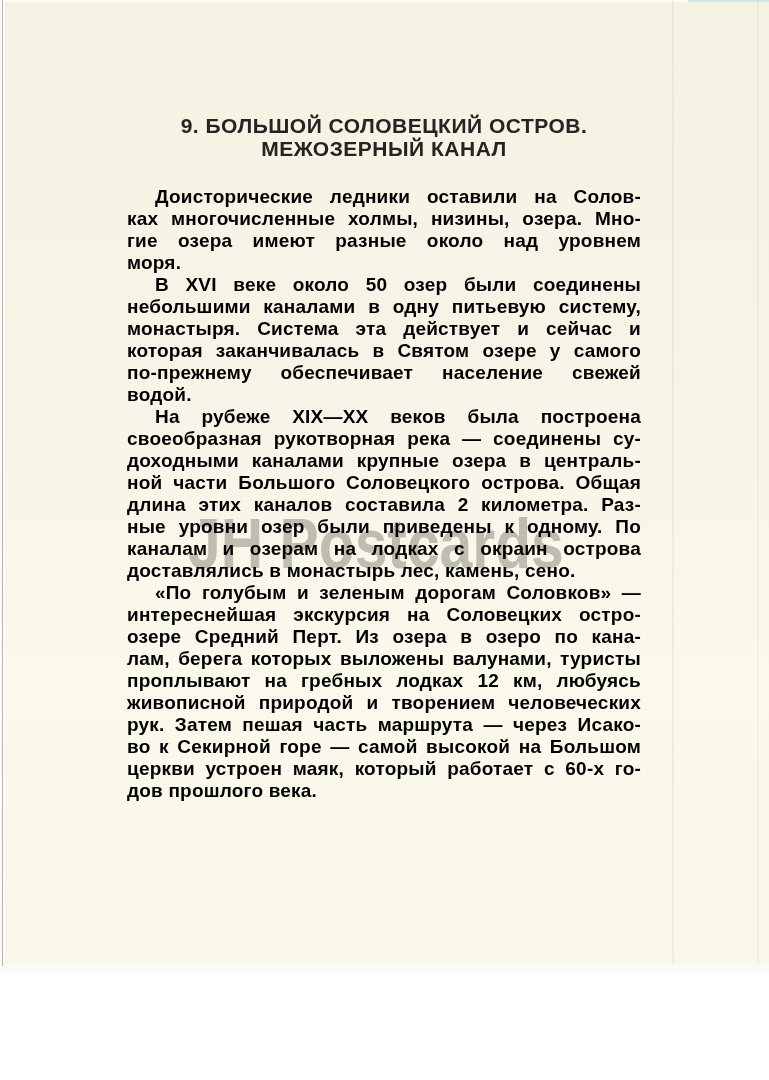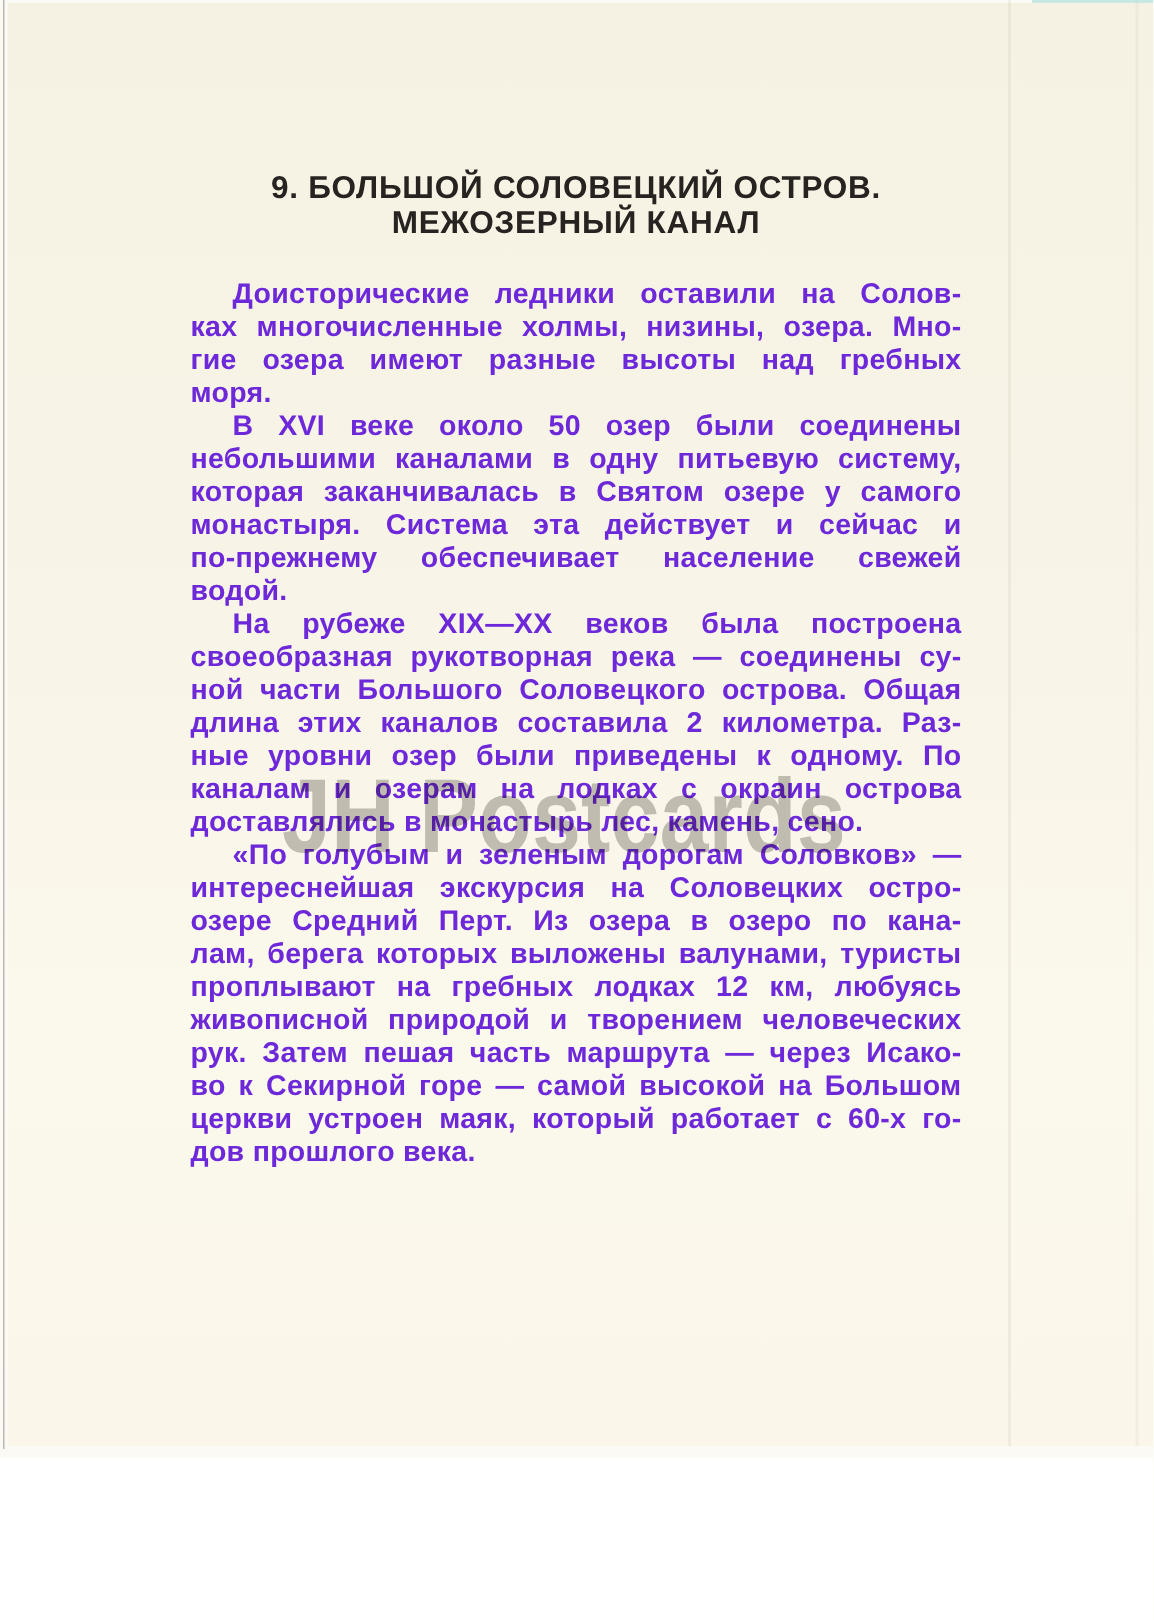--- a/index.html
+++ b/index.html
@@ -73,7 +73,7 @@
     text-align: justify;
     text-align-last: justify;
     white-space: nowrap;
-    color: #6d28d9;
+    color: #000000;
   }
   .line.first { text-indent: 28px; }
   .line.last  { text-align-last: left; }

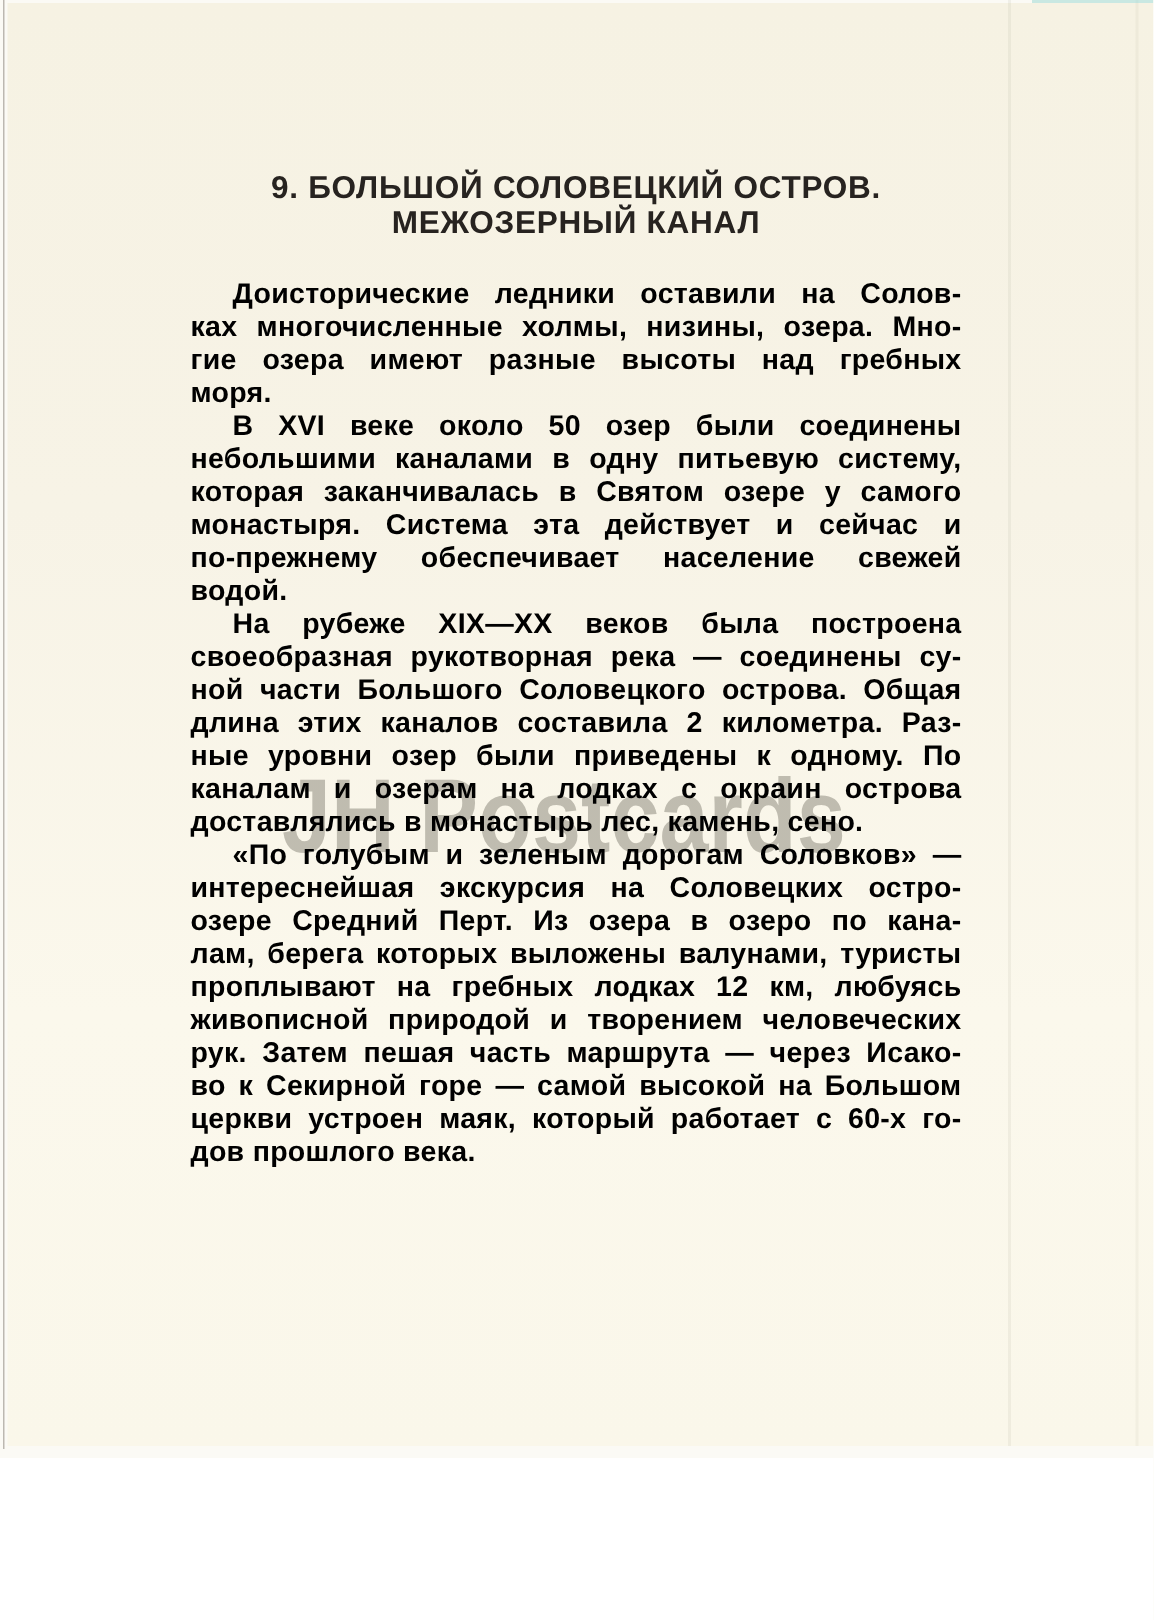--- a/index.html
+++ b/index.html
@@ -114,7 +114,7 @@
         <div class="para">
           <div class="line first">Доисторические ледники оставили на Солов-</div>
           <div class="line">ках многочисленные холмы, низины, озера. Мно-</div>
-          <div class="line">гие озера имеют разные высоты над гребных</div>
+          <div class="line">гие озера имеют разные около над уровнем</div>
           <div class="line last">моря.</div>
         </div>
         <div class="para">

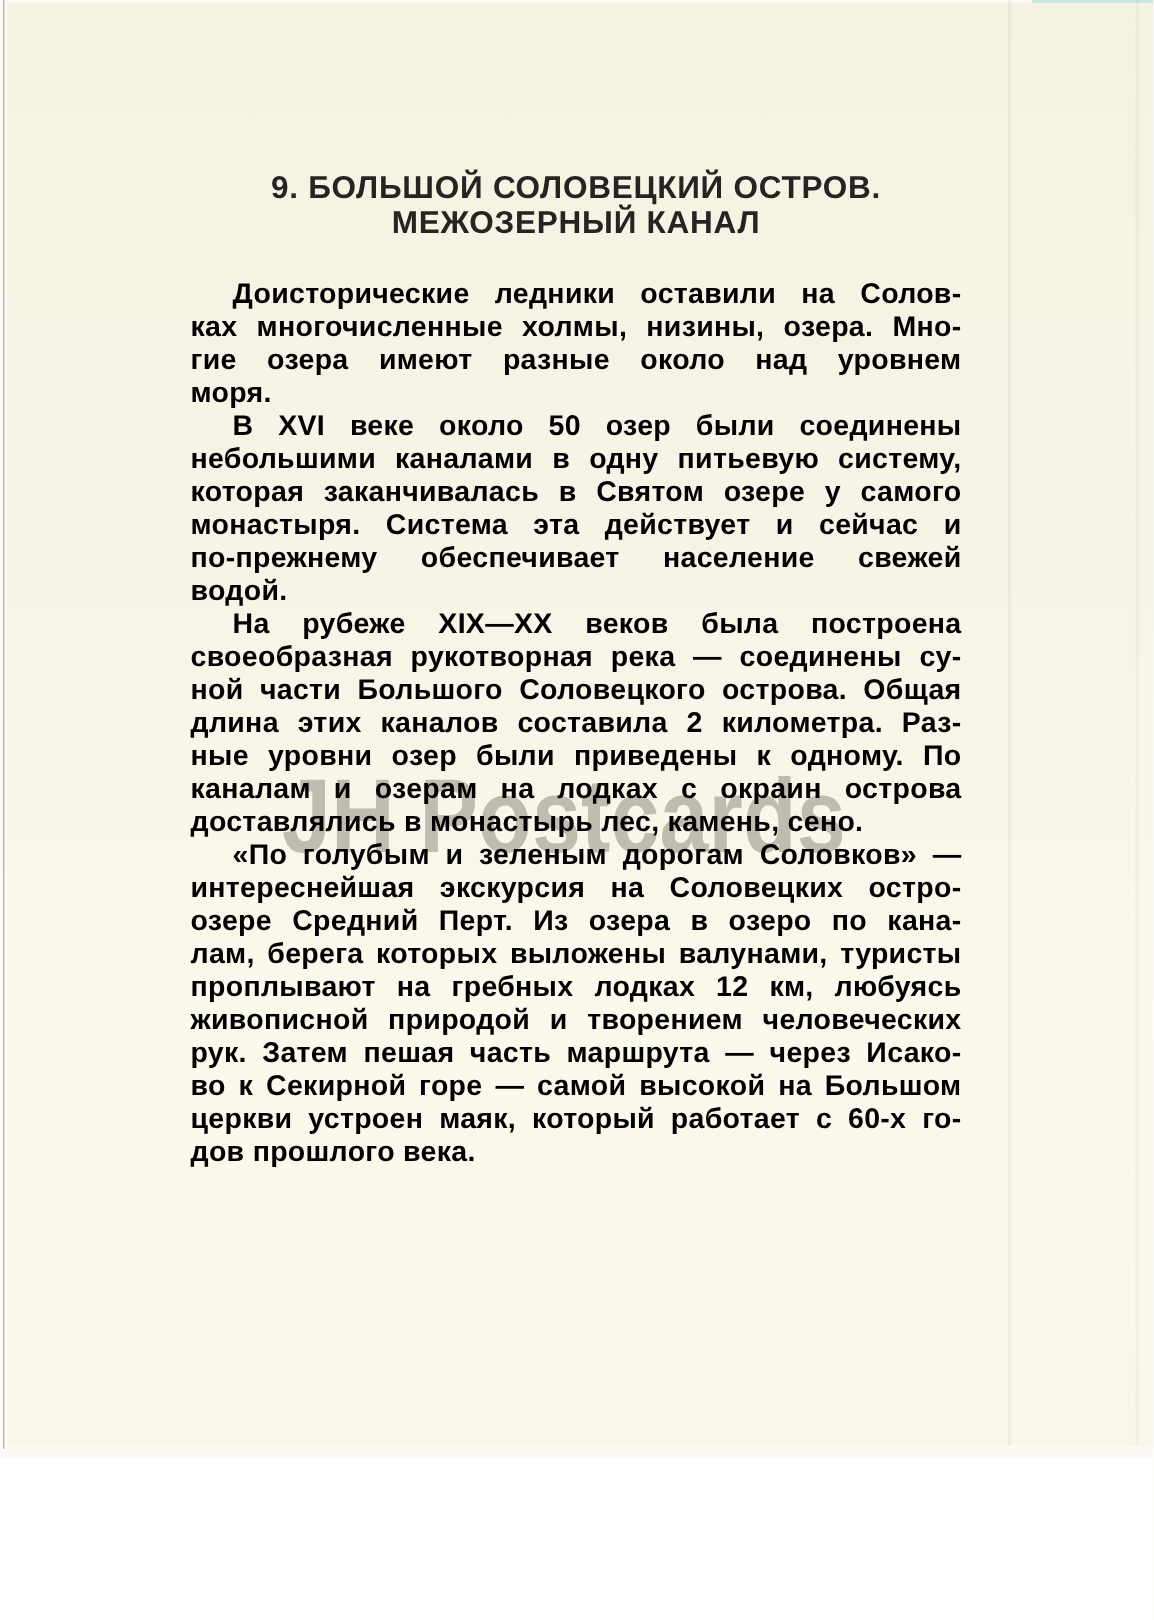--- a/index.html
+++ b/index.html
@@ -120,8 +120,8 @@
         <div class="para">
           <div class="line first">В XVI веке около 50 озер были соединены</div>
           <div class="line">небольшими каналами в одну питьевую систему,</div>
+          <div class="line">монастыря. Система эта действует и сейчас и</div>
           <div class="line">которая заканчивалась в Святом озере у самого</div>
-          <div class="line">монастыря. Система эта действует и сейчас и</div>
           <div class="line">по-прежнему обеспечивает население свежей</div>
           <div class="line last">водой.</div>
         </div>

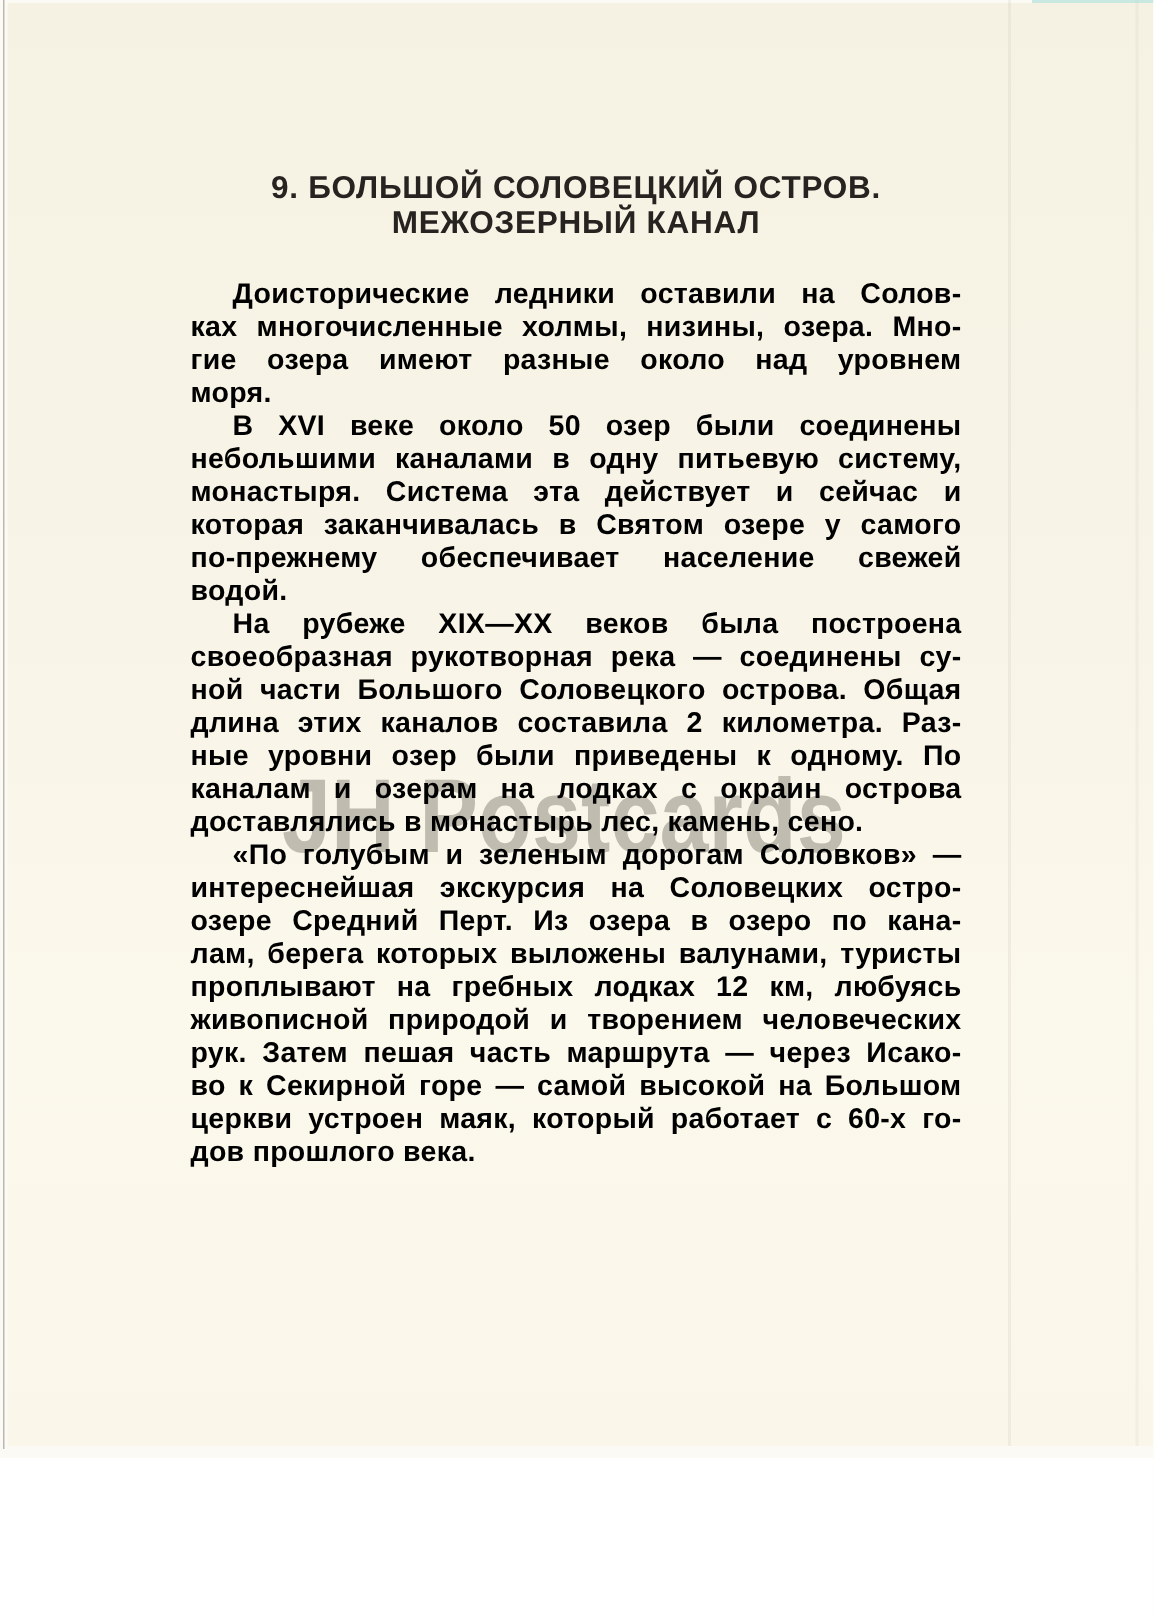--- a/index.html
+++ b/index.html
@@ -128,6 +128,7 @@
         <div class="para">
           <div class="line first">На рубеже XIX—XX веков была построена</div>
           <div class="line">своеобразная рукотворная река — соединены су-</div>
+          <div class="line">доходными каналами крупные озера в централь-</div>
           <div class="line">ной части Большого Соловецкого острова. Общая</div>
           <div class="line">длина этих каналов составила 2 километра. Раз-</div>
           <div class="line">ные уровни озер были приведены к одному. По</div>

